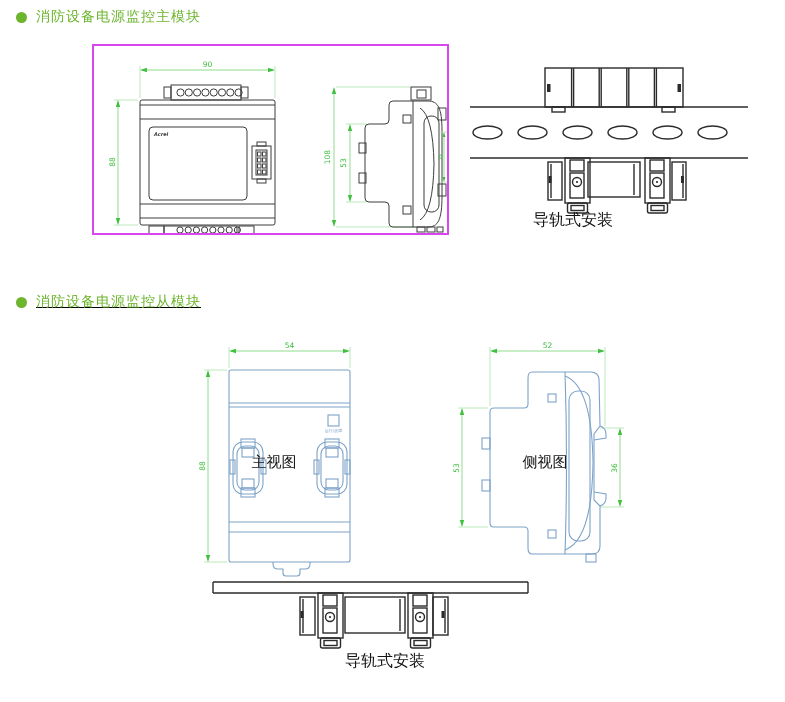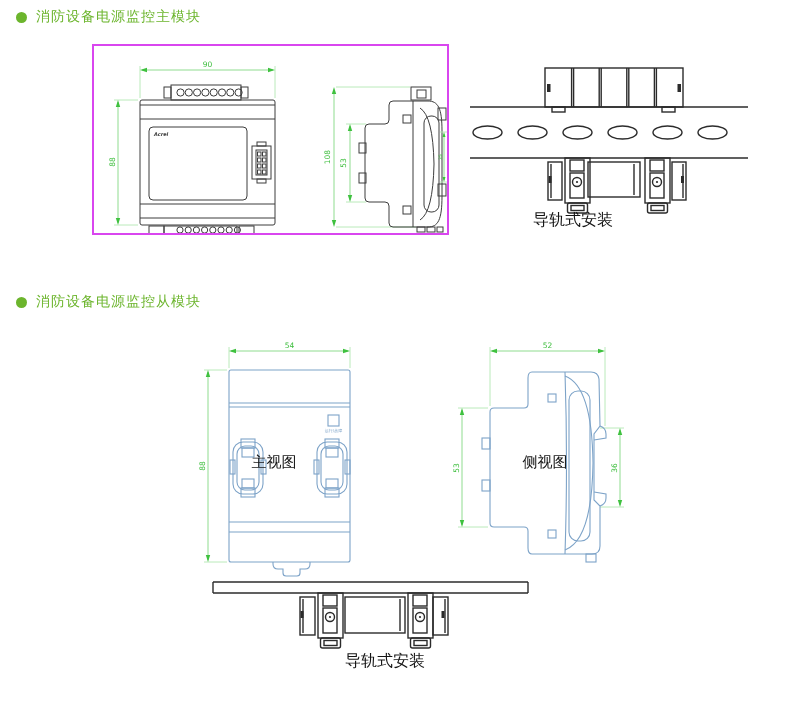--- a/index.html
+++ b/index.html
@@ -213,7 +213,7 @@
     <text class="cjk-lg" x="113" y="165" text-anchor="middle">导轨式安装</text>
   </svg>
 
-  <div class="sec-header" style="top:293px;">
+  <div class="sec-header" style="top:293px;text-decoration:underline;">
     <span class="bullet"></span>
     <span class="sec-title">消防设备电源监控从模块</span>
   </div>

